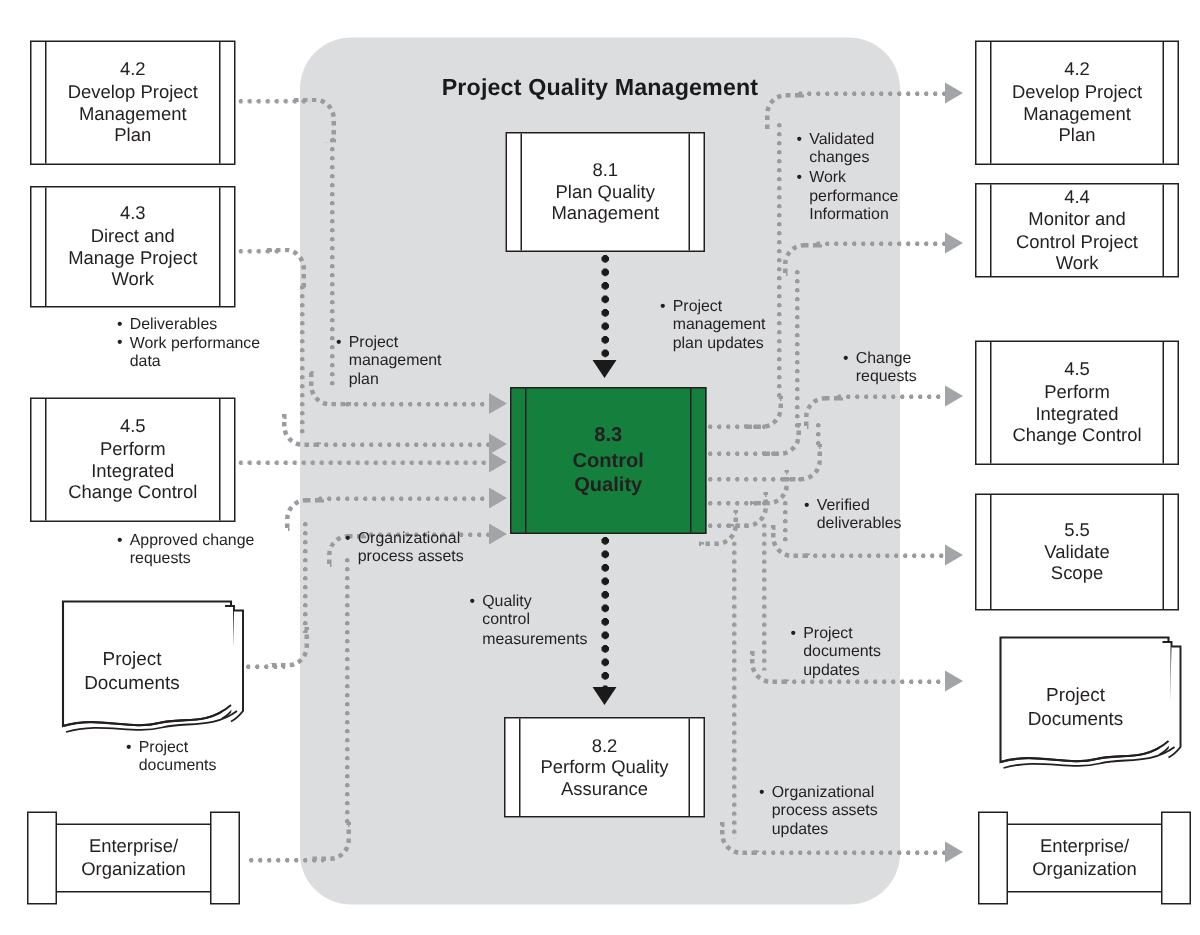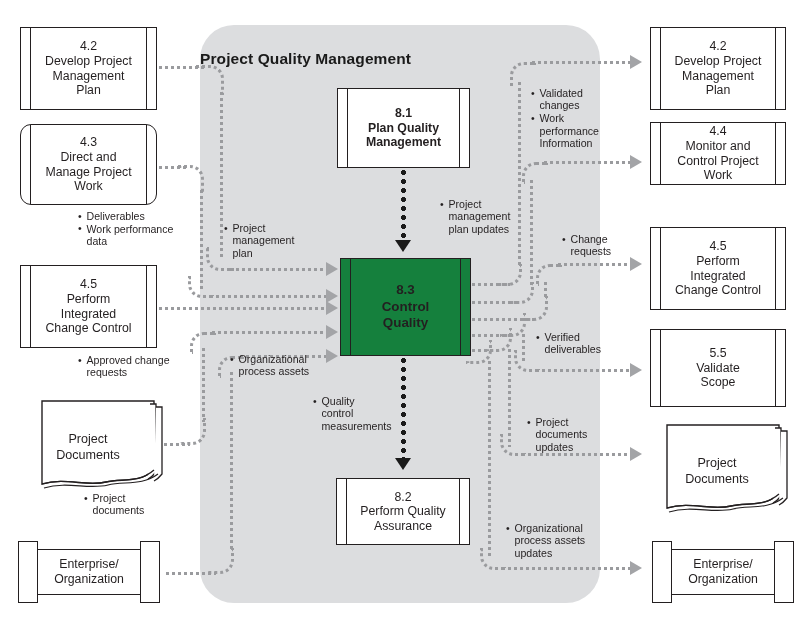--- a/index.html
+++ b/index.html
@@ -26,6 +26,7 @@
     position:absolute;
     left:200px; top:50px;
     width:400px;
+    text-align:center;
     font-size:15.5px;
     font-weight:bold;
     color:#1a1a1a;

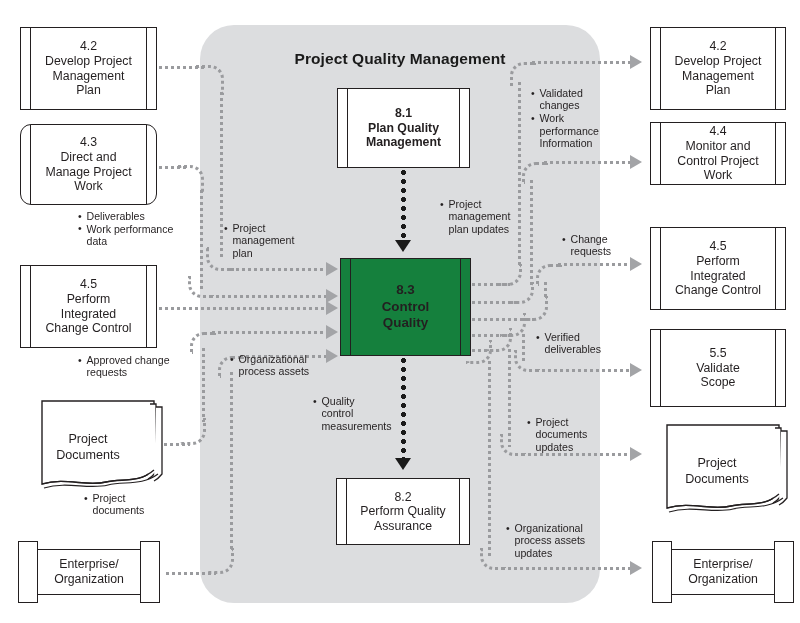--- a/index.html
+++ b/index.html
@@ -249,7 +249,7 @@
     <span class="otxt" style="position:absolute;left:0;right:0;top:16px;">Enterprise/<br>Organization</span>
   </div>
 
-  <div class="pbox" style="left:337px;top:88px;width:133px;height:80px;font-weight:bold;">
+  <div class="pbox" style="left:337px;top:88px;width:133px;height:80px;">
     <span class="bar-l"></span>
     <span class="bar-r"></span>
     <span class="ptxt"><span>8.1</span><br><span>Plan Quality</span><br><span>Management</span></span>

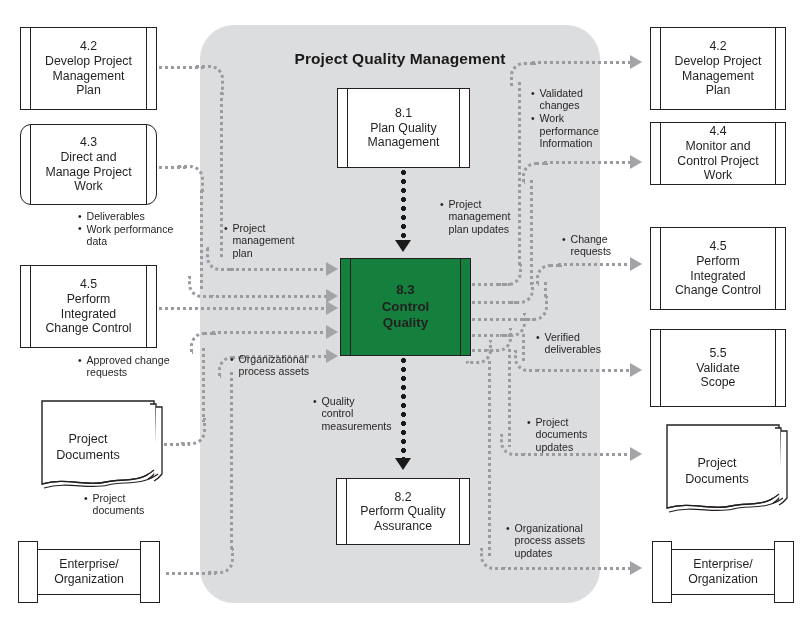--- a/index.html
+++ b/index.html
@@ -219,7 +219,7 @@
     <span class="ptxt"><span>4.2</span><br><span>Develop Project</span><br><span>Management</span><br><span>Plan</span></span>
   </div>
 
-  <div class="pbox" style="left:20px;top:124px;width:137px;height:81px;border-radius:11px;">
+  <div class="pbox" style="left:20px;top:124px;width:137px;height:81px;">
     <span class="bar-l"></span>
     <span class="bar-r"></span>
     <span class="ptxt"><span>4.3</span><br><span>Direct and</span><br><span>Manage Project</span><br><span>Work</span></span>

